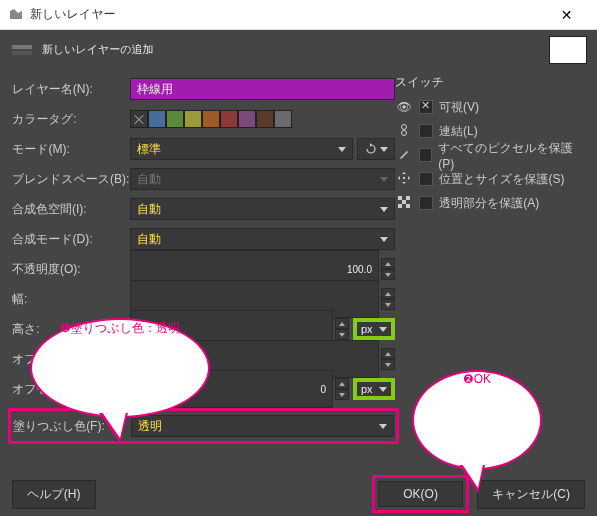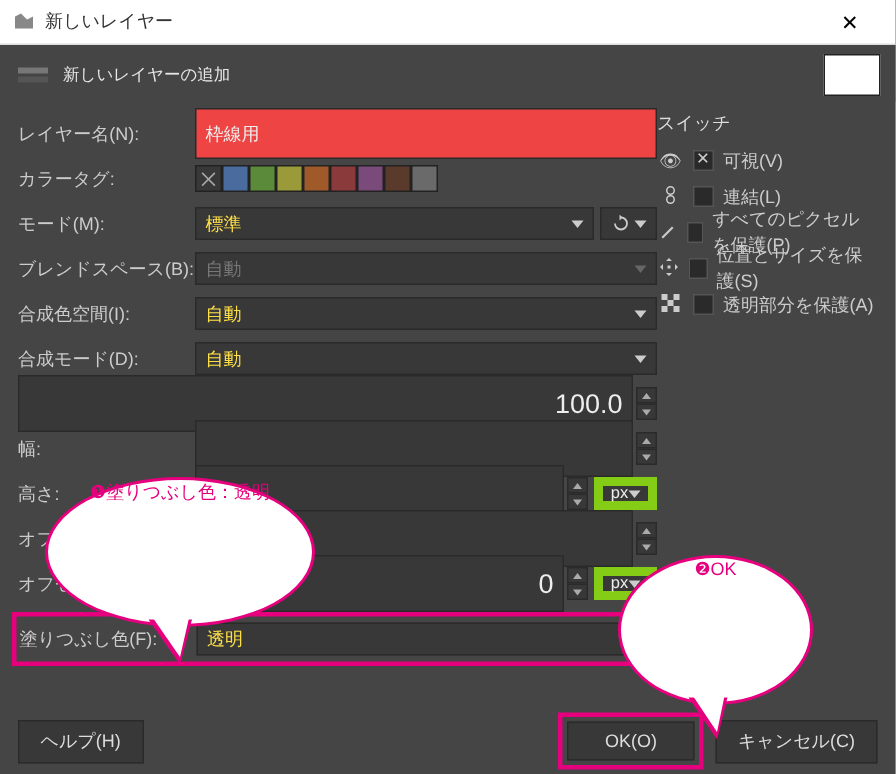--- a/index.html
+++ b/index.html
@@ -18,7 +18,7 @@
 .right-col{width:190px}
 .row{display:flex;align-items:center;height:30px}
 .row-label{width:118px;color:#ccc;font-size:12px}
-.text-input{flex:1;background:#ef4444;border:1px solid #2a2a2a;color:#eee;padding:3px 6px;font-size:12px;height:34px}
+.text-input{flex:1;background:#a21caf;border:1px solid #2a2a2a;color:#eee;padding:3px 6px;font-size:12px;height:22px}
 .color-tags{display:flex;gap:0;align-items:center}
 .tag{width:18px;height:18px;border:1px solid #222}
 .tag.x{background:#383838;position:relative}

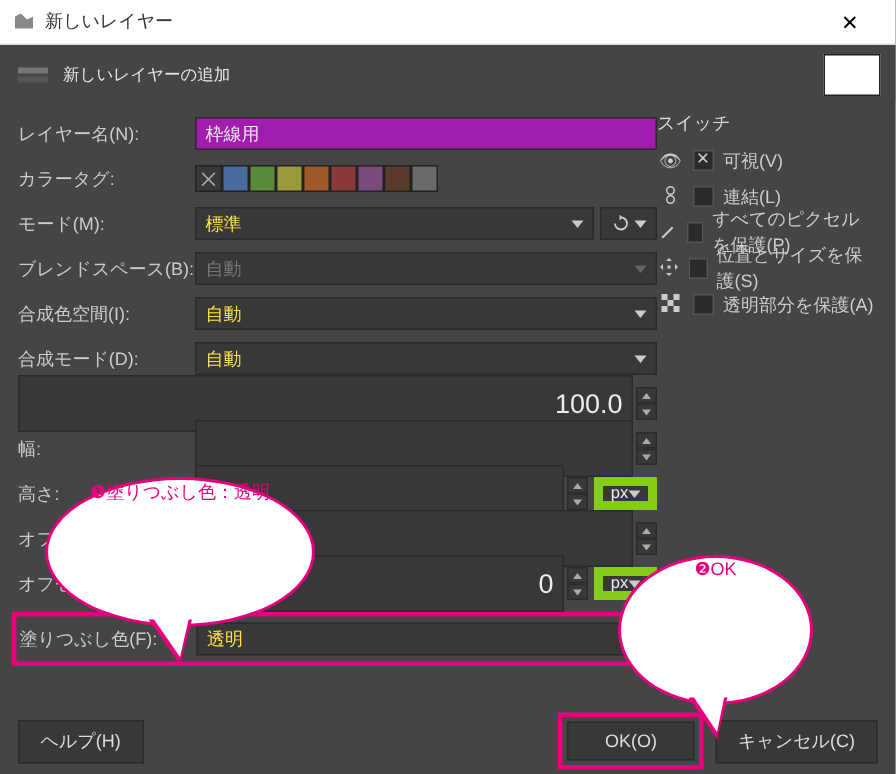--- a/index.html
+++ b/index.html
@@ -144,6 +144,7 @@
       </div>
 
       <div class="row">
+        <div class="row-label">不透明度(O):</div>
         <input class="num-input" value="100.0" style="">
         <div class="spinner">
           <div class="spin-btn">

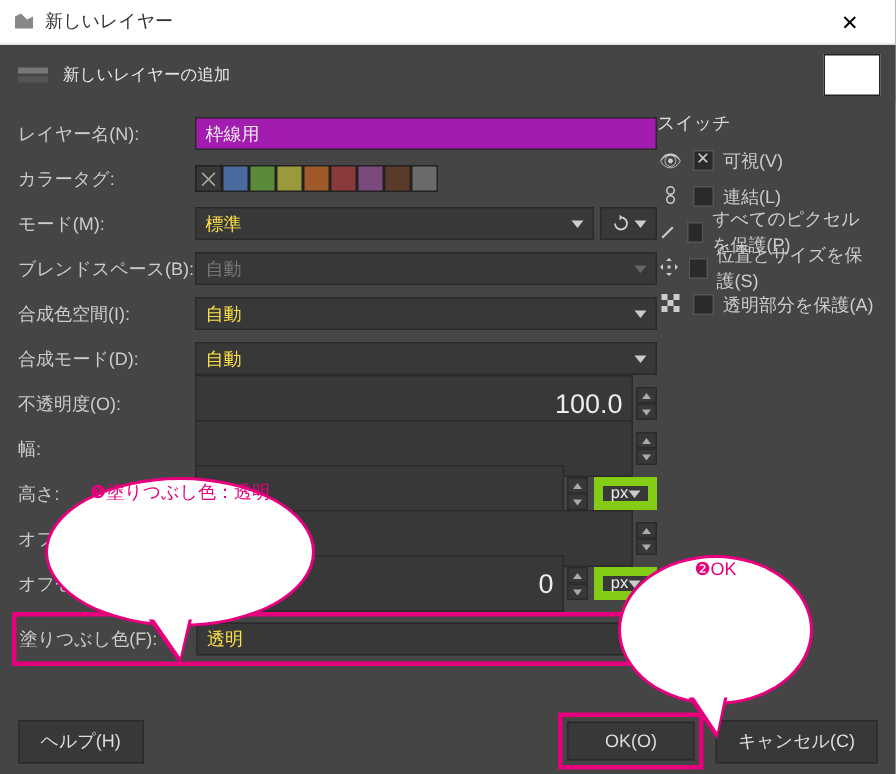--- a/index.html
+++ b/index.html
@@ -30,7 +30,7 @@
 .chev{border-left:4px solid transparent;border-right:4px solid transparent;border-top:5px solid #ccc}
 .select.disabled .chev{border-top-color:#666}
 .reset-btn{width:38px;height:22px;margin-left:4px;background:#383838;border:1px solid #2a2a2a;display:flex;align-items:center;justify-content:center;cursor:pointer}
-.num-input{flex:1;background:#383838;border:1px solid #2a2a2a;color:#eee;padding:3px 6px;font-size:18px;height:38px;text-align:right}
+.num-input{flex:1;background:#383838;border:1px solid #2a2a2a;color:#eee;padding:3px 6px;font-size:10px;height:38px;text-align:right}
 .spinner{width:14px;height:22px;display:flex;flex-direction:column;margin-left:2px}
 .spin-btn{flex:1;background:#383838;border:1px solid #2a2a2a;display:flex;align-items:center;justify-content:center;cursor:pointer}
 .spin-up{border-left:3px solid transparent;border-right:3px solid transparent;border-bottom:4px solid #aaa}

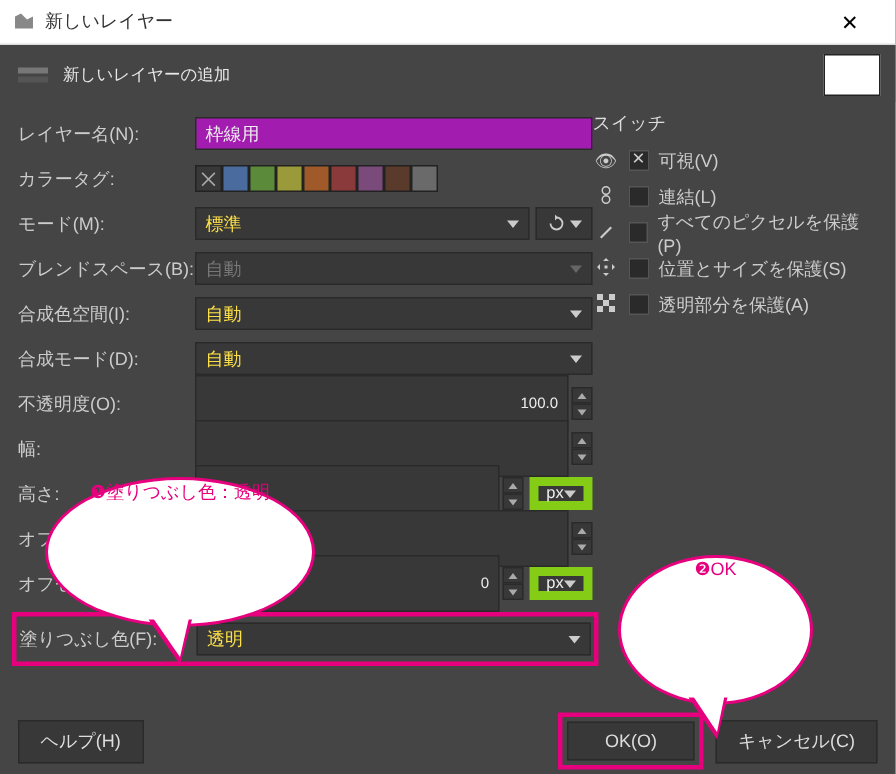--- a/index.html
+++ b/index.html
@@ -35,7 +35,7 @@
 .spin-btn{flex:1;background:#383838;border:1px solid #2a2a2a;display:flex;align-items:center;justify-content:center;cursor:pointer}
 .spin-up{border-left:3px solid transparent;border-right:3px solid transparent;border-bottom:4px solid #aaa}
 .spin-dn{border-left:3px solid transparent;border-right:3px solid transparent;border-top:4px solid #aaa}
-.unit-select{width:42px;height:22px;margin-left:4px;background:#383838;border:6px solid #84cc16;color:#eee;padding:2px 4px;font-size:11px;display:flex;align-items:center;justify-content:center;cursor:pointer}
+.unit-select{width:42px;height:22px;margin-left:4px;background:#383838;border:4px solid #84cc16;color:#eee;padding:2px 4px;font-size:11px;display:flex;align-items:center;justify-content:space-between;cursor:pointer}
 .switch-title{color:#ddd;font-size:12px;margin-bottom:4px}
 .switch-row{display:flex;align-items:center;height:24px;gap:6px}
 .switch-icon{width:18px;text-align:center;color:#ccc}

